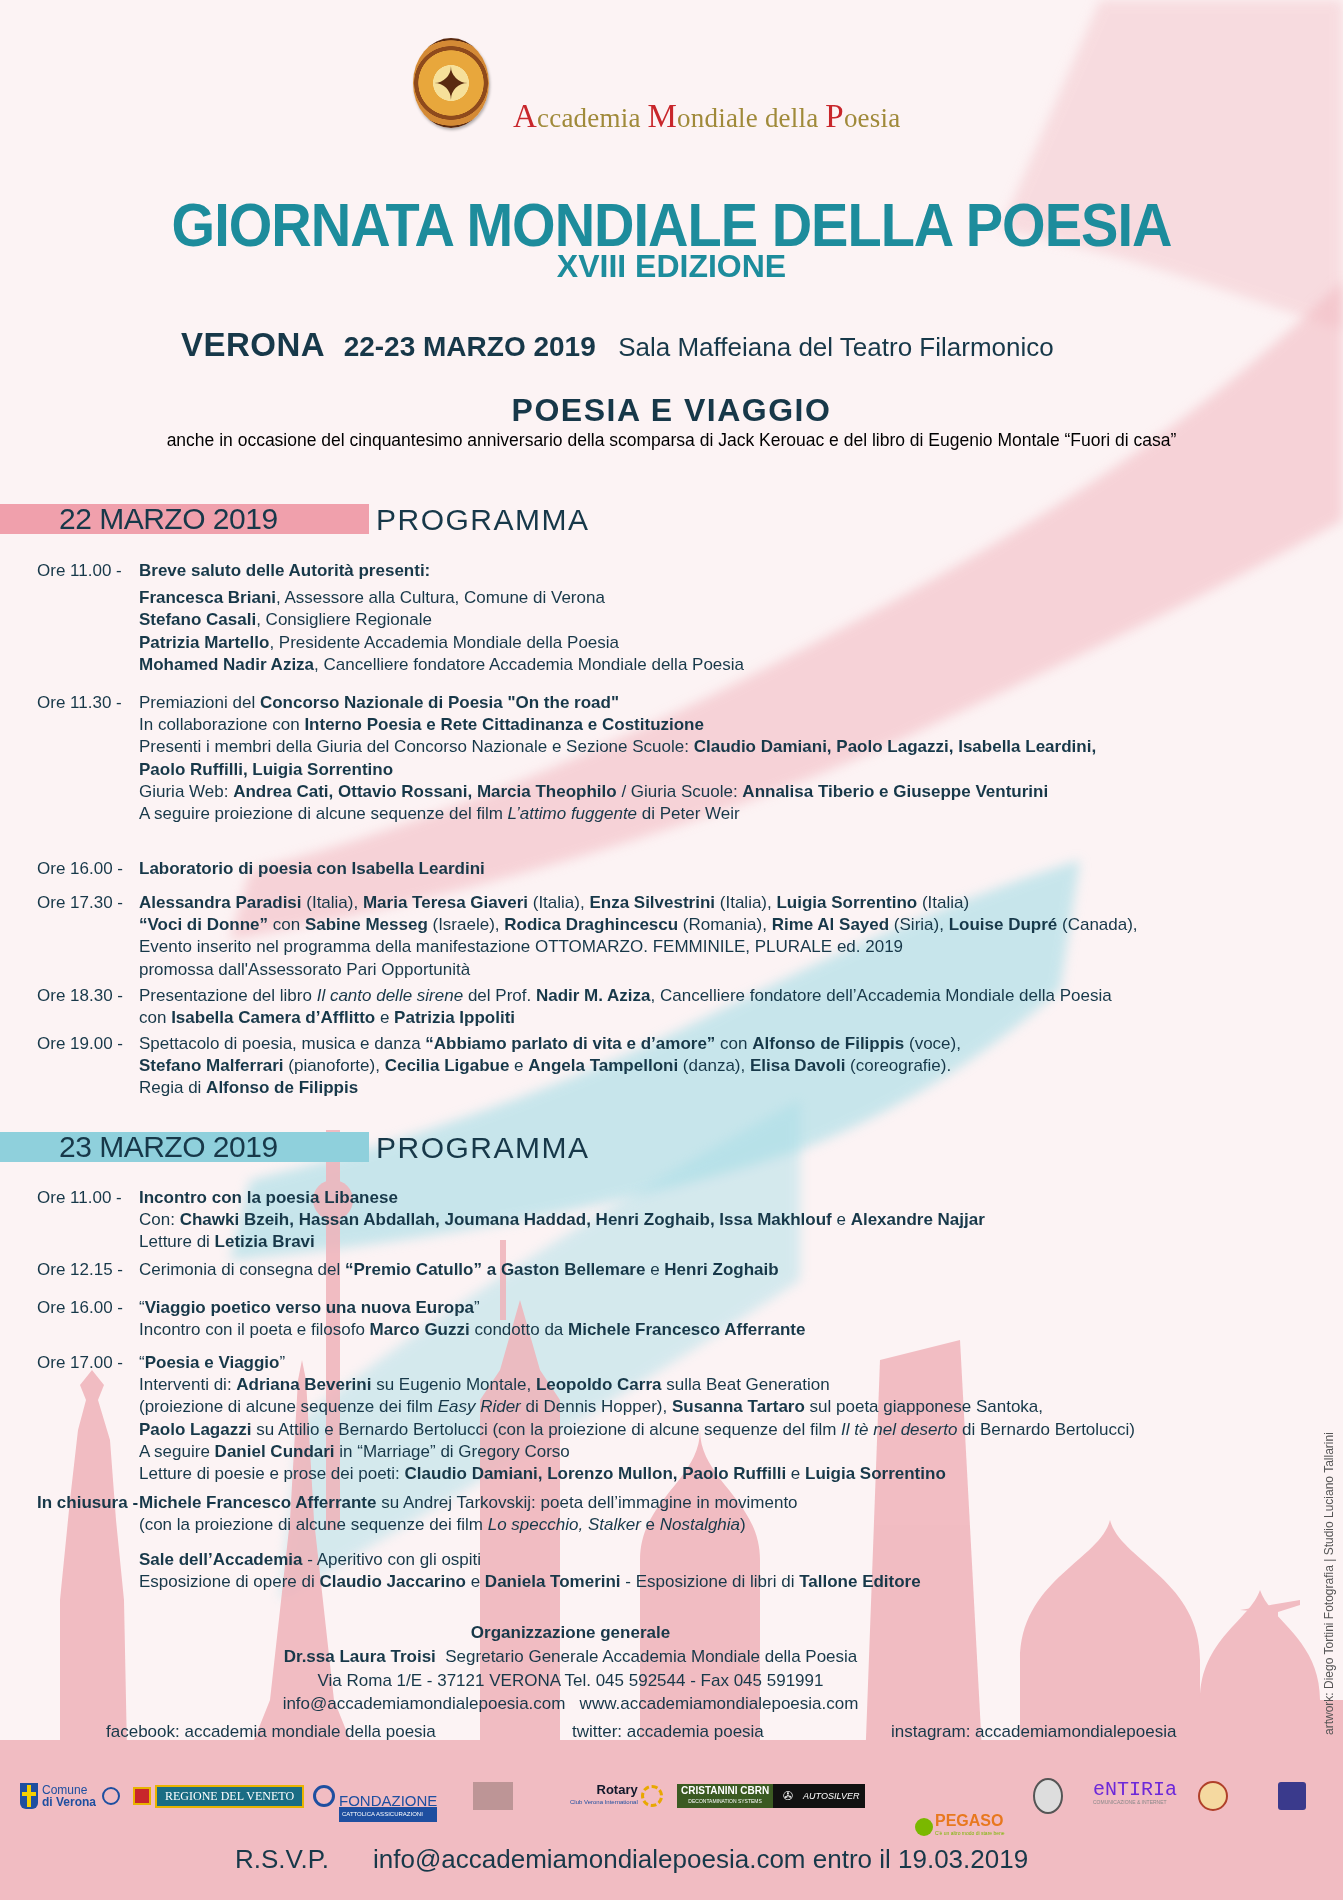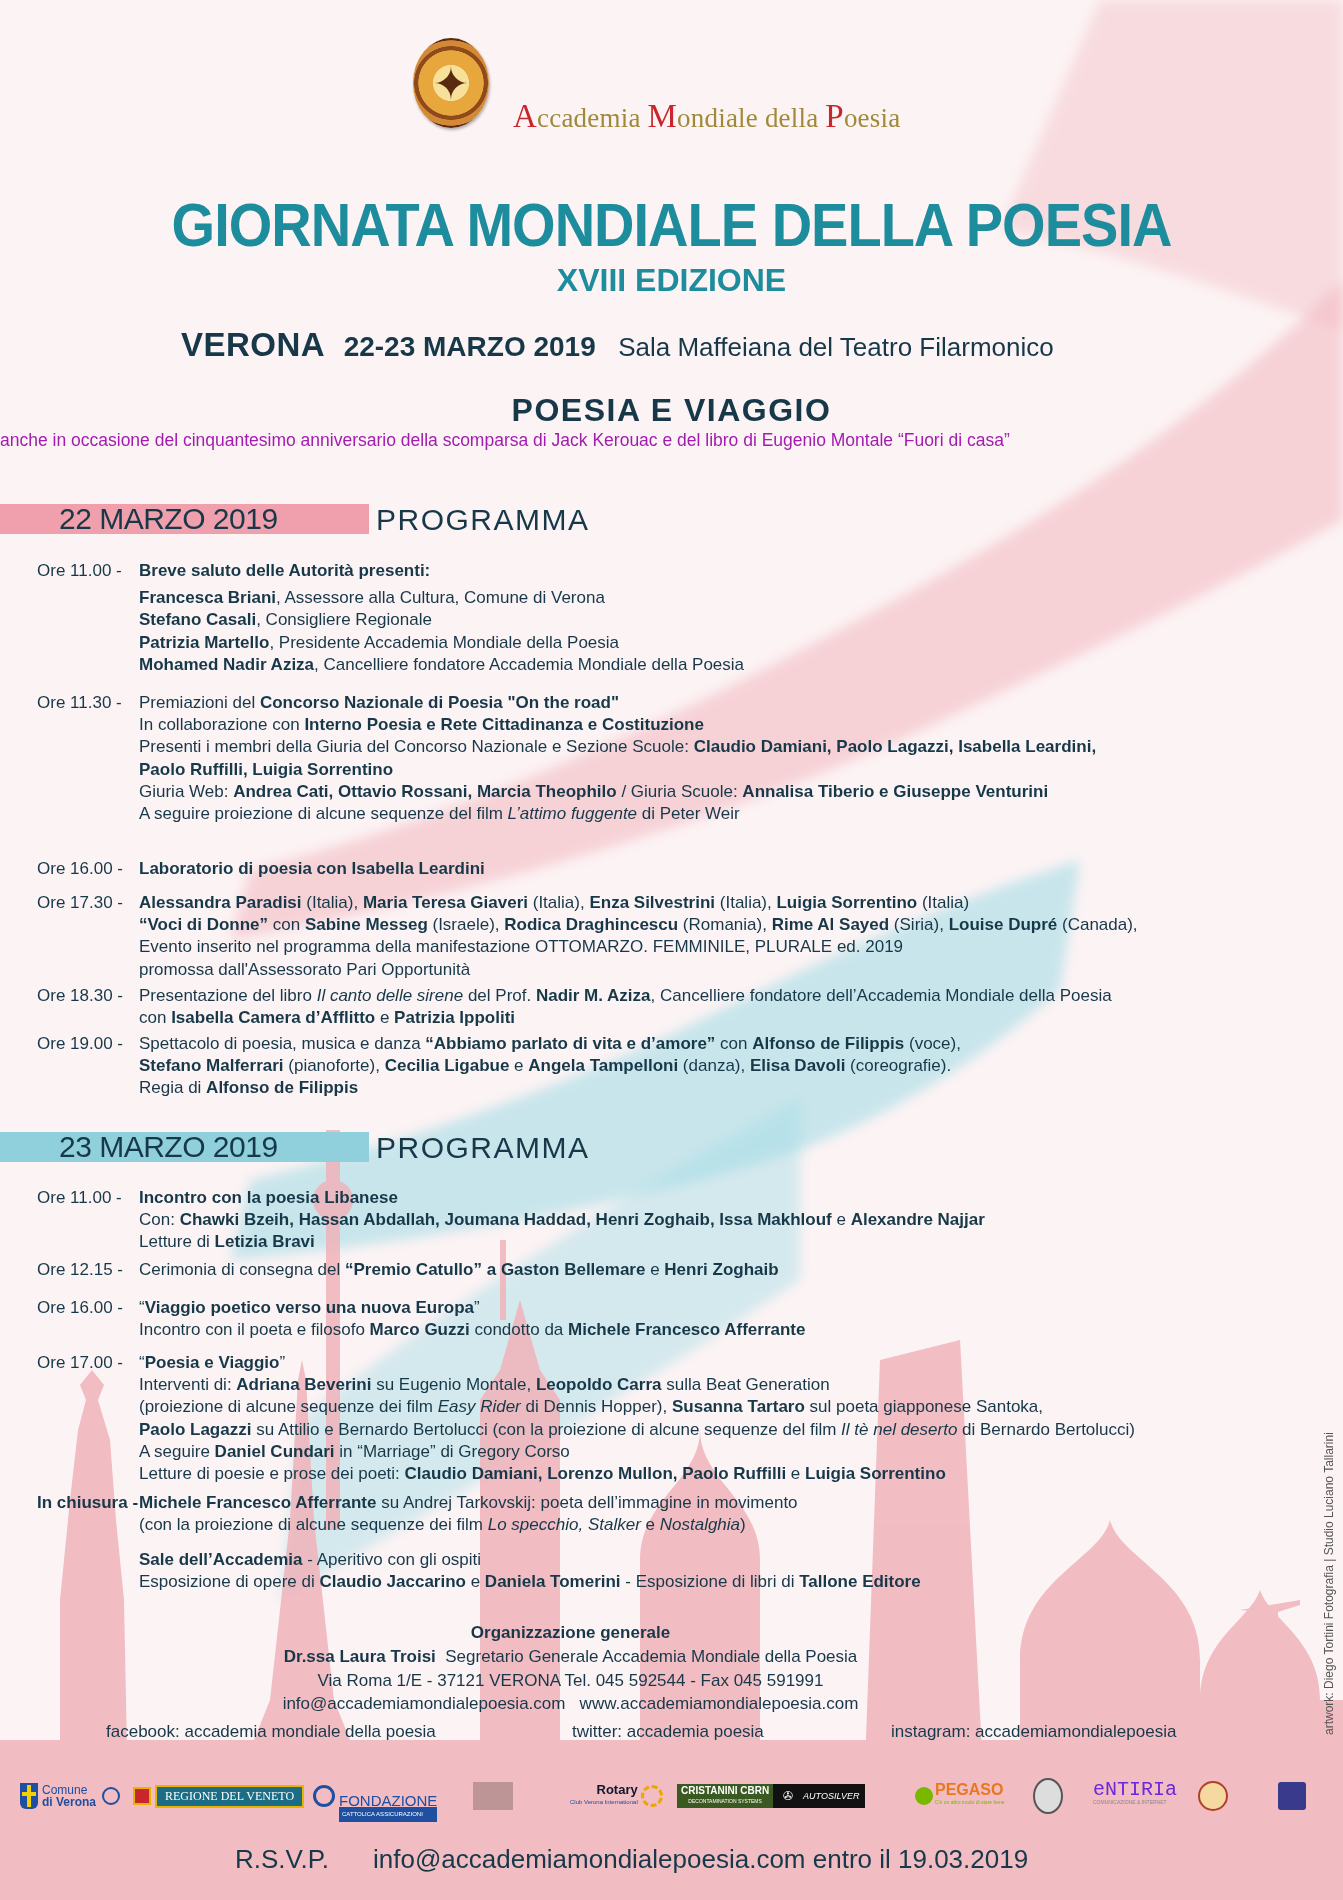--- a/index.html
+++ b/index.html
@@ -37,7 +37,7 @@
     font-size: 56px; color: #1d8c9c; letter-spacing: -1px; transform: scaleY(1.08);
   }
   .edition {
-    position: absolute; left: 0; width: 1343px; top: 262px; text-align: center;
+    position: absolute; left: 0; width: 1343px; top: 248px; text-align: center;
     font-weight: bold; font-size: 32px; color: #1d8c9c; letter-spacing: 0px;
   }
   .venue-line {

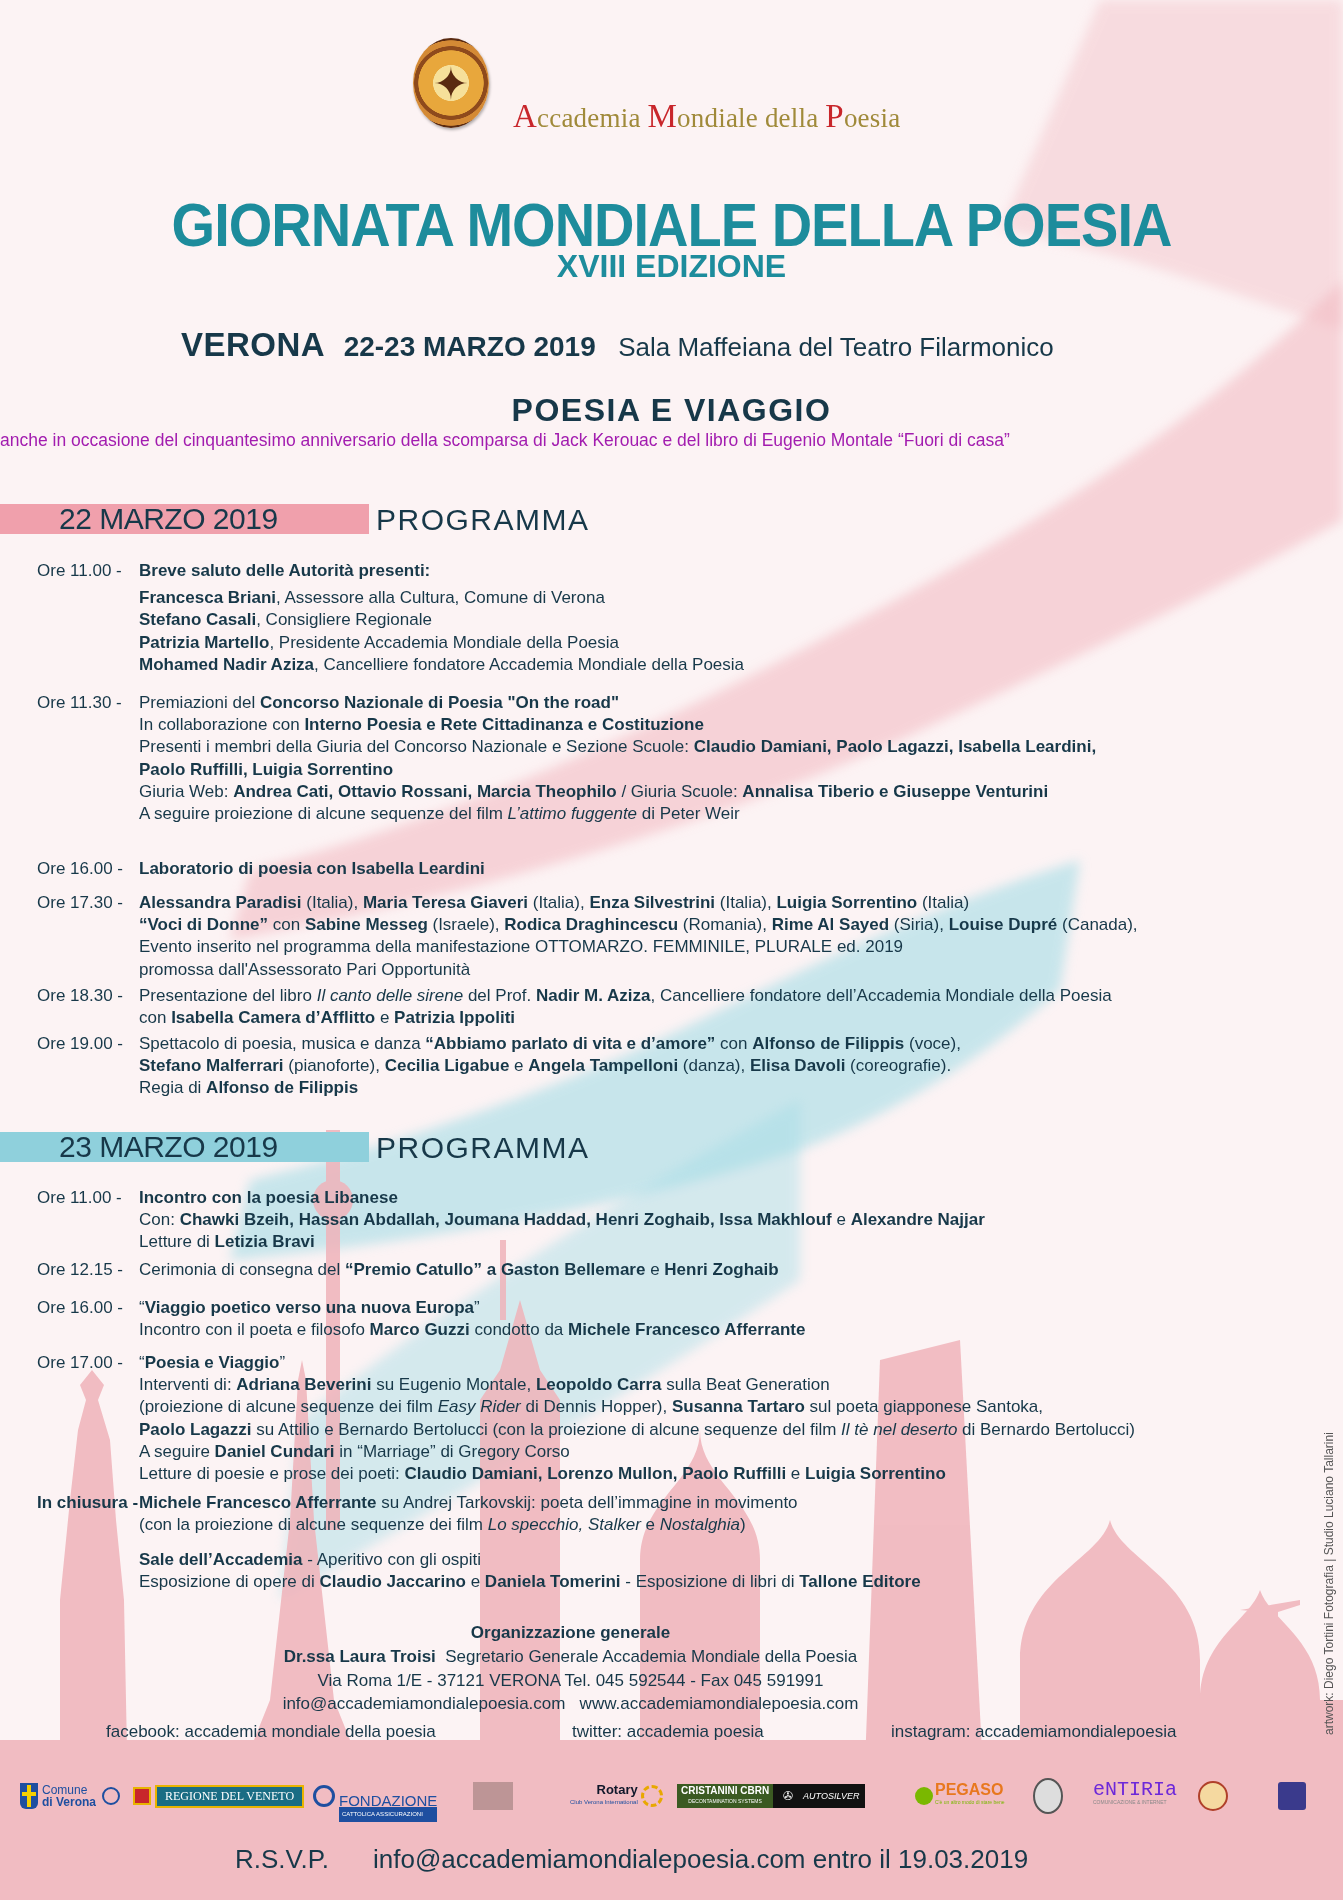--- a/index.html
+++ b/index.html
@@ -53,8 +53,8 @@
     font-weight: bold; font-size: 32px; letter-spacing: 1.5px; color: #173849;
   }
   .theme-sub {
-    position: absolute; left: 0; width: 1343px; top: 430px; 
-    font-size: 17.5px; color: #a21caf;
+    position: absolute; left: 0; width: 1343px; top: 430px; text-align: center;
+    font-size: 17.5px; color: #000000;
   }
 
   

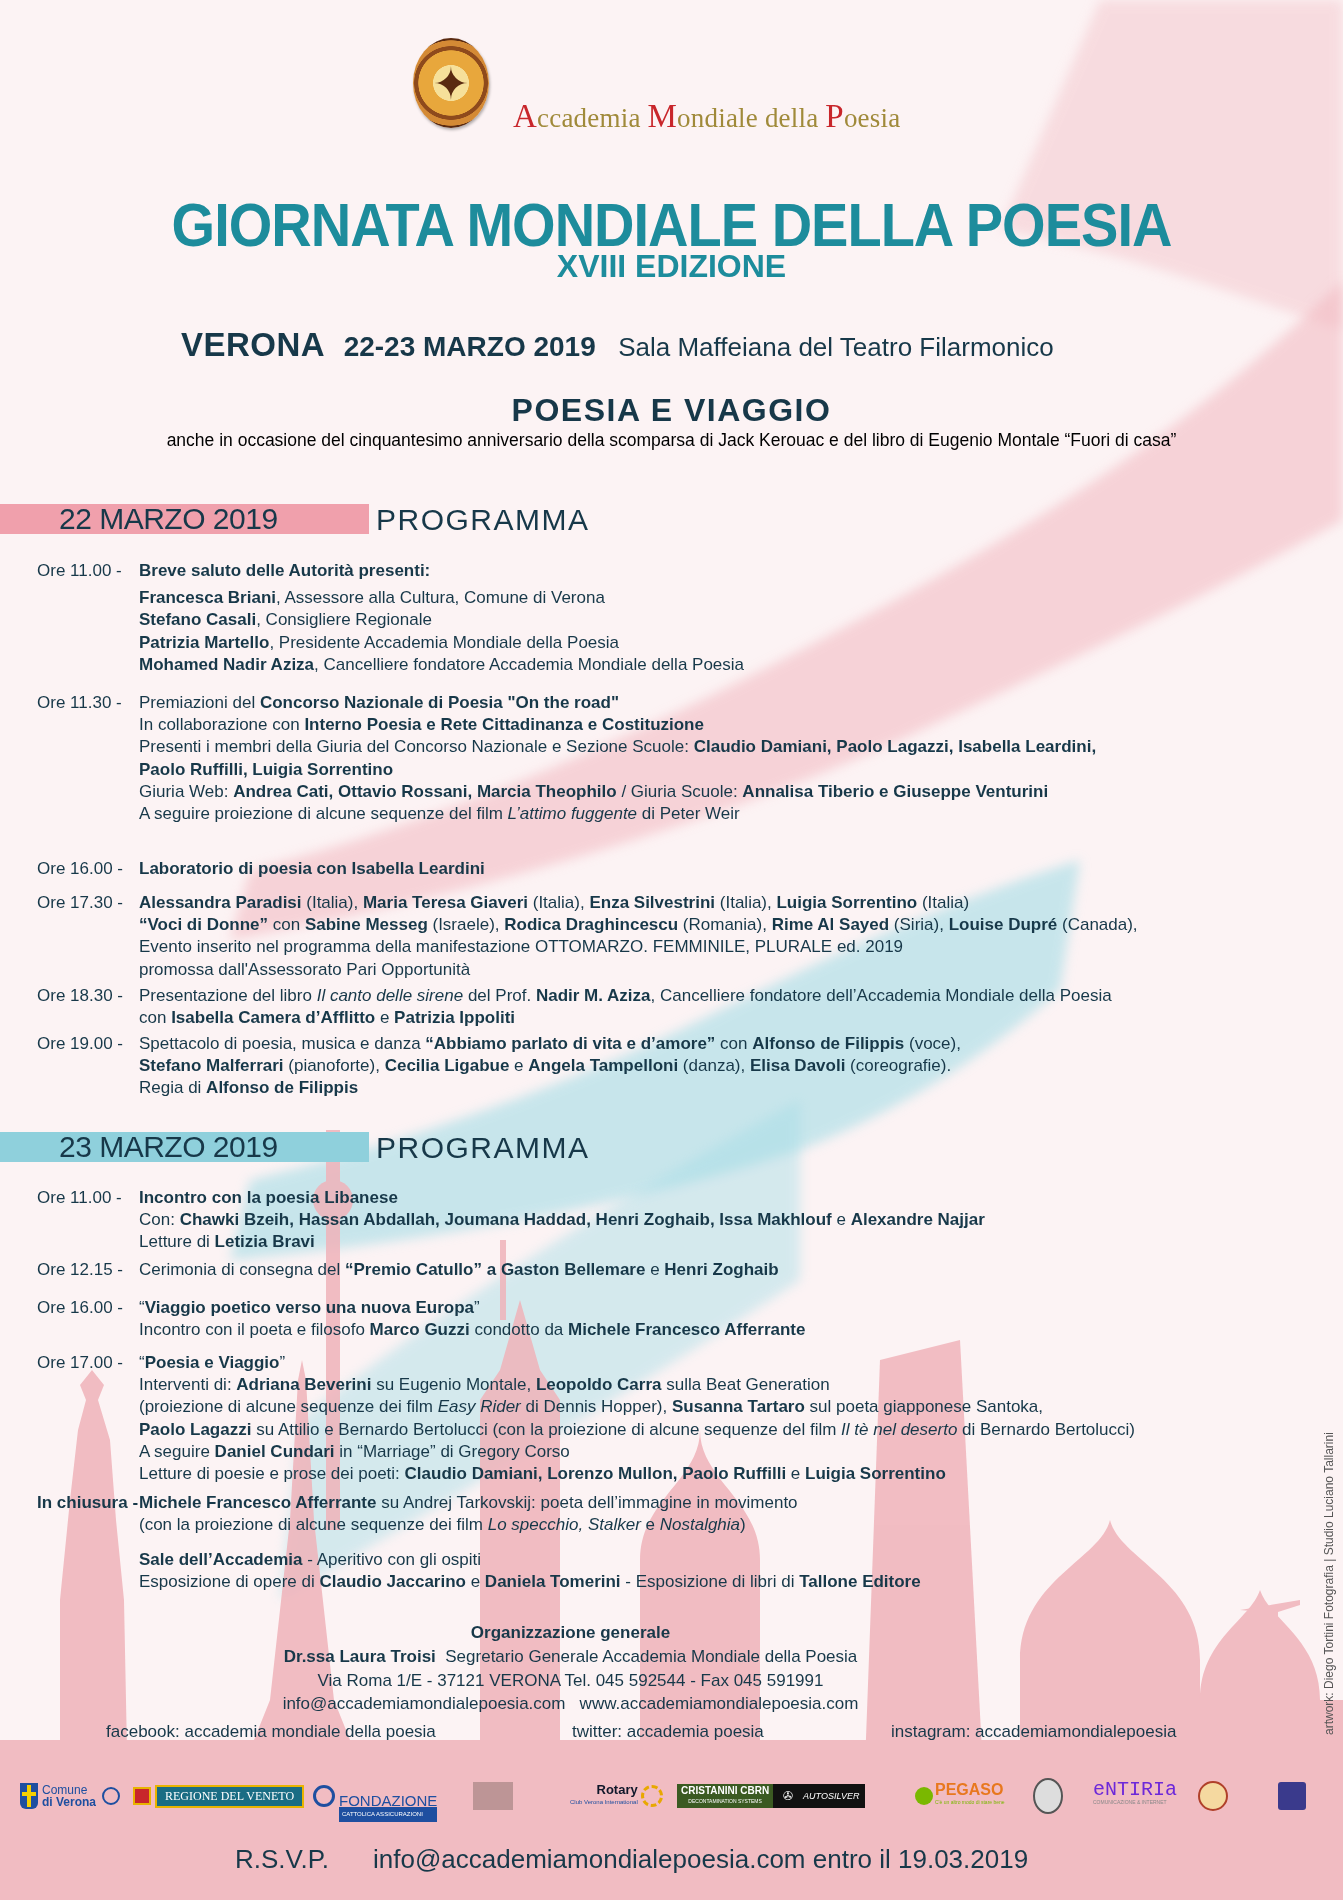--- a/index.html
+++ b/index.html
@@ -324,7 +324,7 @@
         <span class="i" style="margin-left:10px;font-size:9px;">AUTOSILVER</span>
       </div>
     </div>
-    <div class="logo-item" style="left:915px;">
+    <div class="logo-item" style="left:915px;margin-top:31px;">
       <div style="width:18px;height:18px;border-radius:50%;background:#7ab800;"></div>
       <div style="margin-left:2px;line-height:12px;">
         <div class="b" style="color:#e8781e;font-size:16px;">PEGASO</div>

